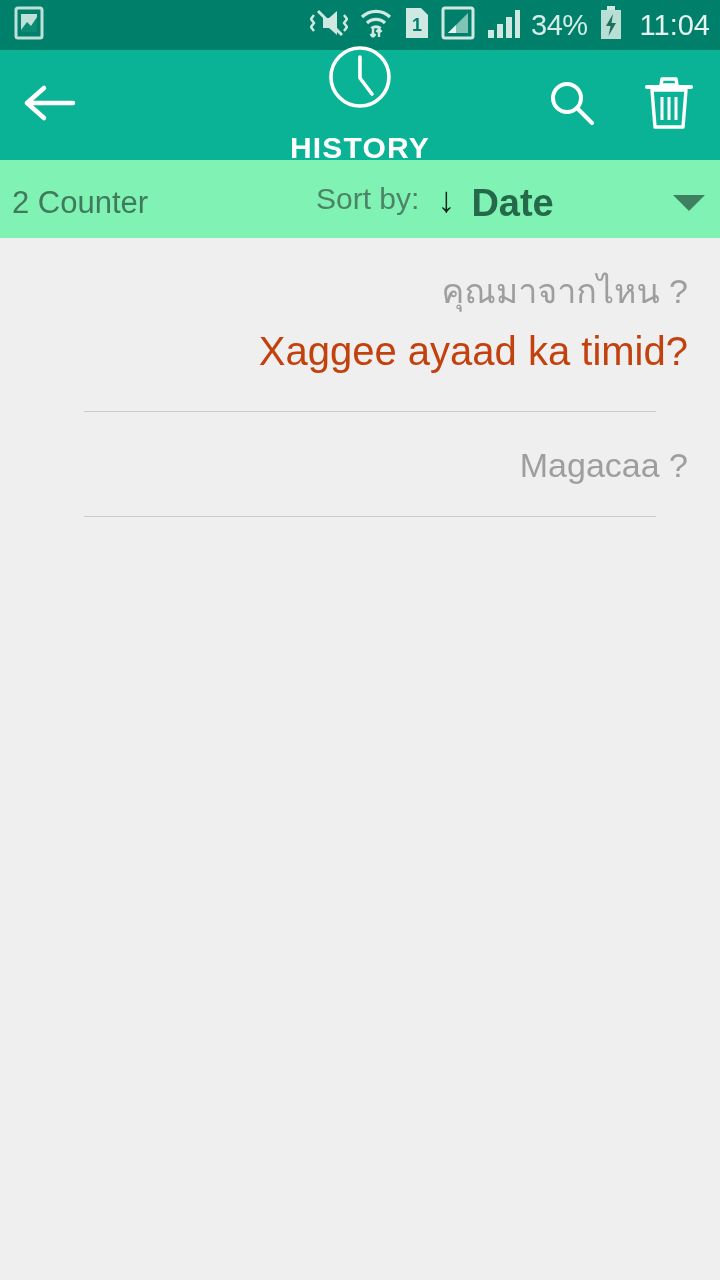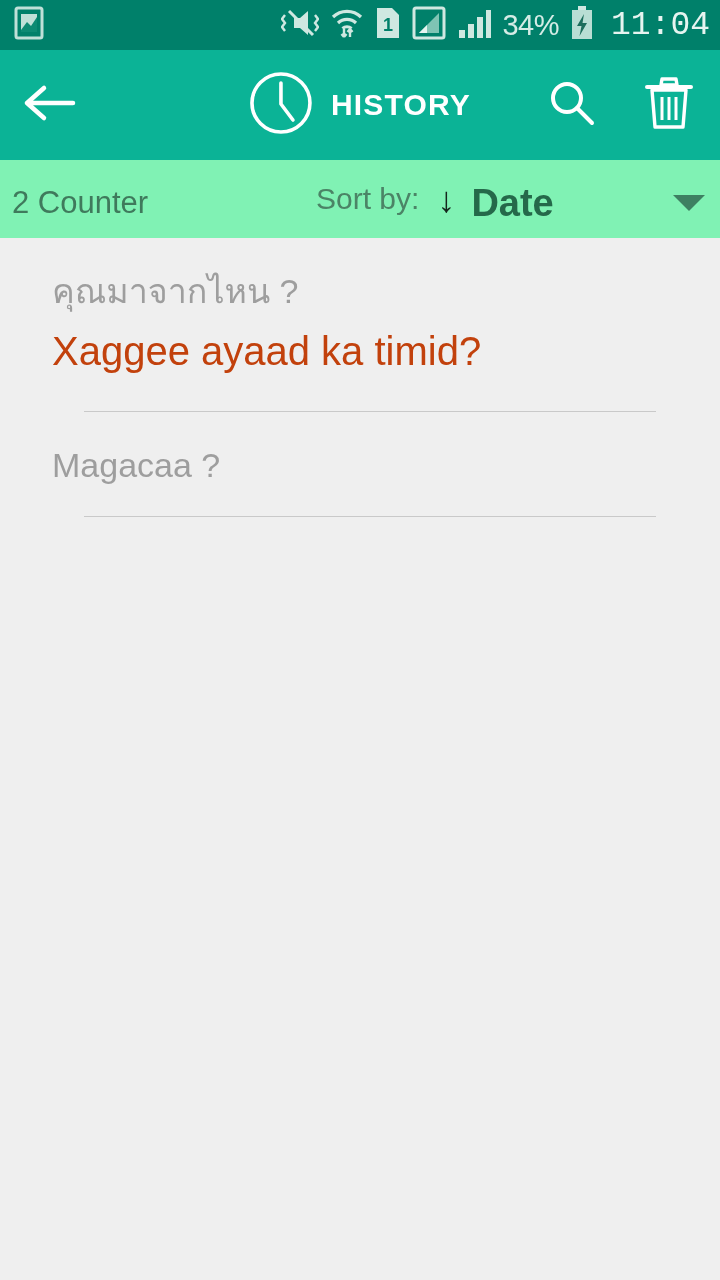--- a/index.html
+++ b/index.html
@@ -25,8 +25,8 @@
     font-family:Liberation Sans, sans-serif;
   }
   .sb-clock{
-    color:#e6f4f0; font-size:33px; letter-spacing:0px; margin-left:6px;
-    font-family:Liberation Mono, monospace;
+    color:#e6f4f0; font-size:29px; letter-spacing:0px; margin-left:6px;
+    font-family:Liberation Sans, sans-serif;
   }
 
   

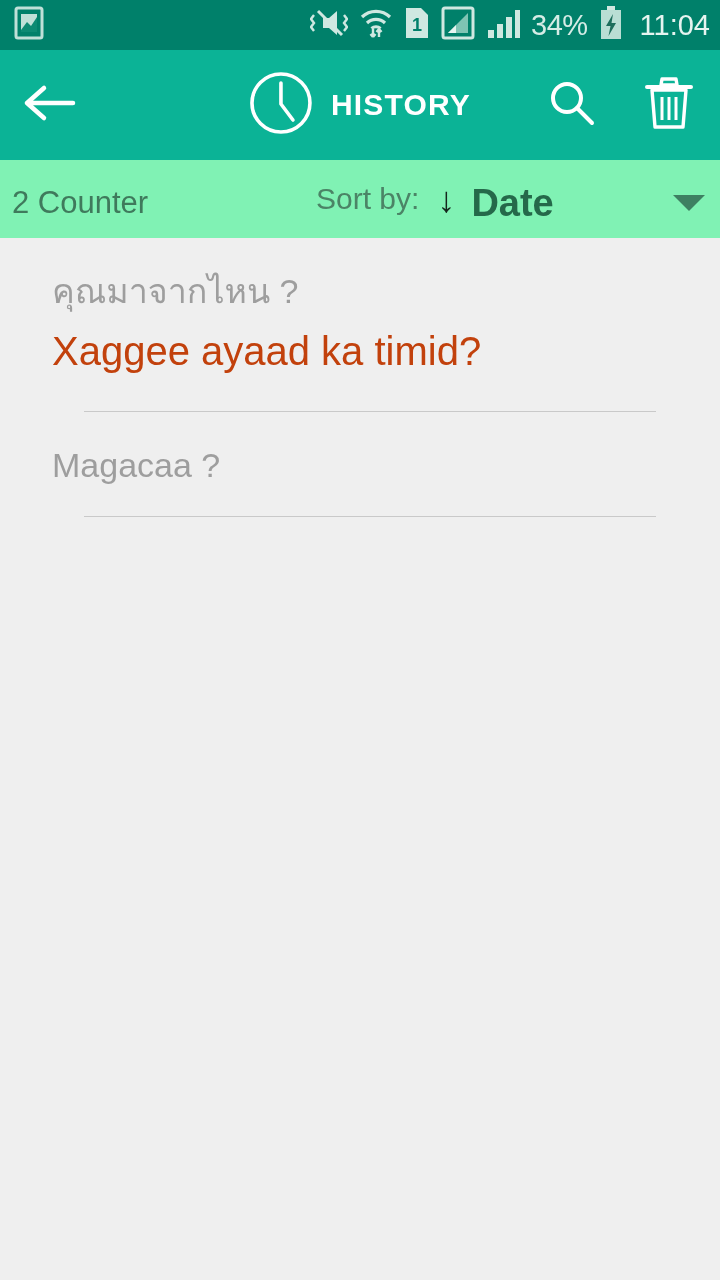--- a/index.html
+++ b/index.html
@@ -41,7 +41,7 @@
   }
   .title-wrap{
     position:absolute; left:50%; top:50%; transform:translate(-50%,-50%);
-    display:flex; align-items:center; gap:18px;
+    display:flex; align-items:center; gap:18px;flex-direction:column;
   }
   .title-txt{
     color:#ffffff; font-size:30px; font-weight:bold; letter-spacing:1.2px;

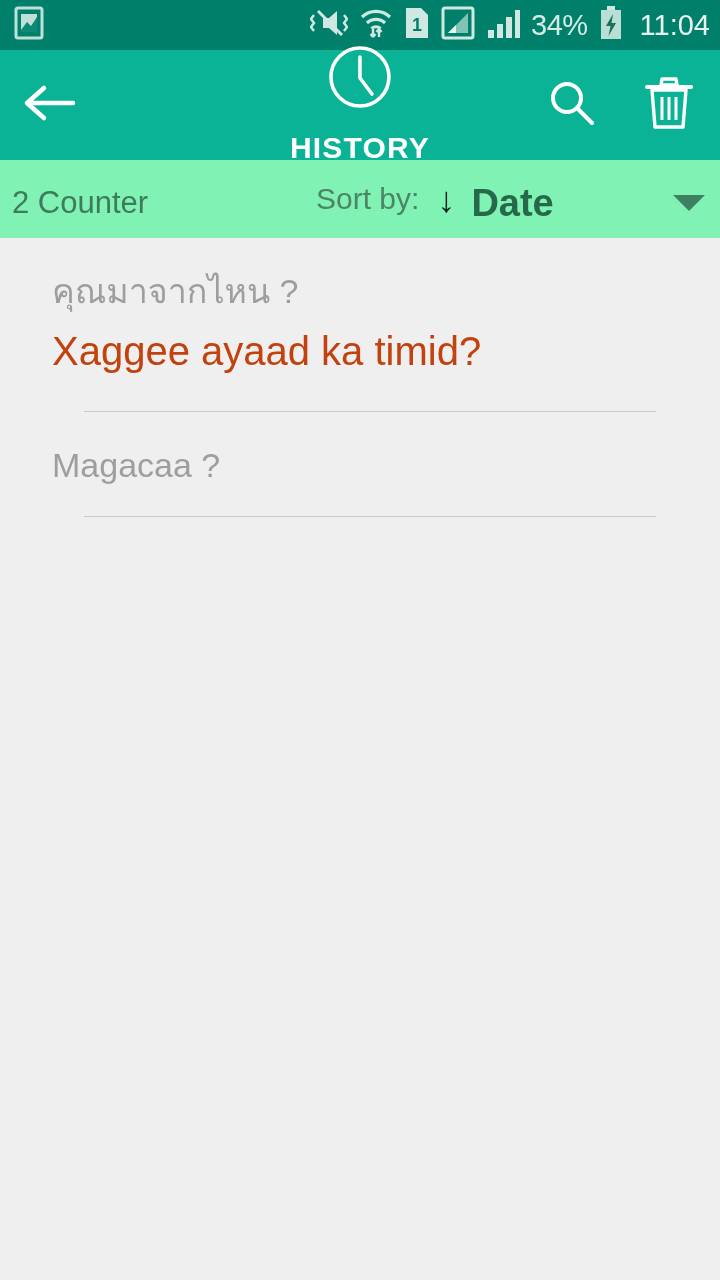--- a/index.html
+++ b/index.html
@@ -81,7 +81,7 @@
 
   
   .list{ position:absolute; top:238px; left:0; width:720px; bottom:0; background:#efefef; }
-  .row{ position:relative; padding:32px 32px 0 52px; }
+  .row{ position:relative; padding:32px 32px 0 52px;text-align:right; }
   .row-src{
     color:#9e9e9e; font-size:34px; line-height:1.25;
     font-family:"Liberation Sans", sans-serif; white-space:nowrap;

